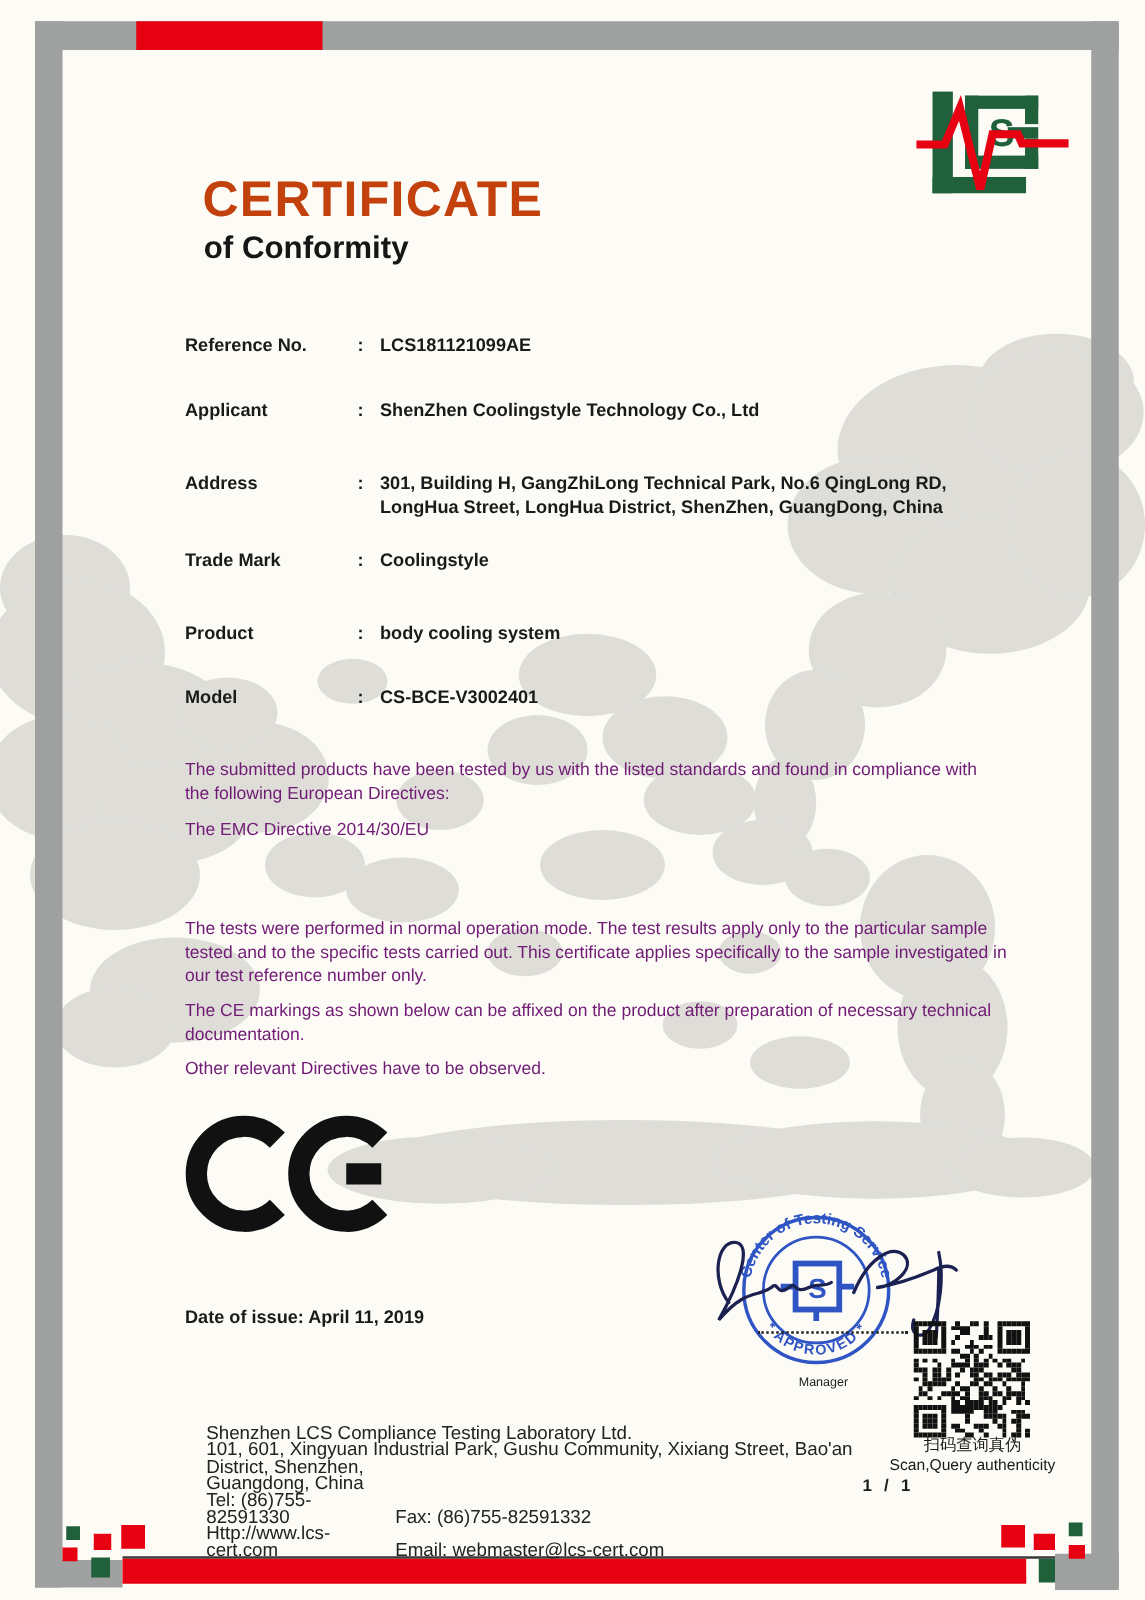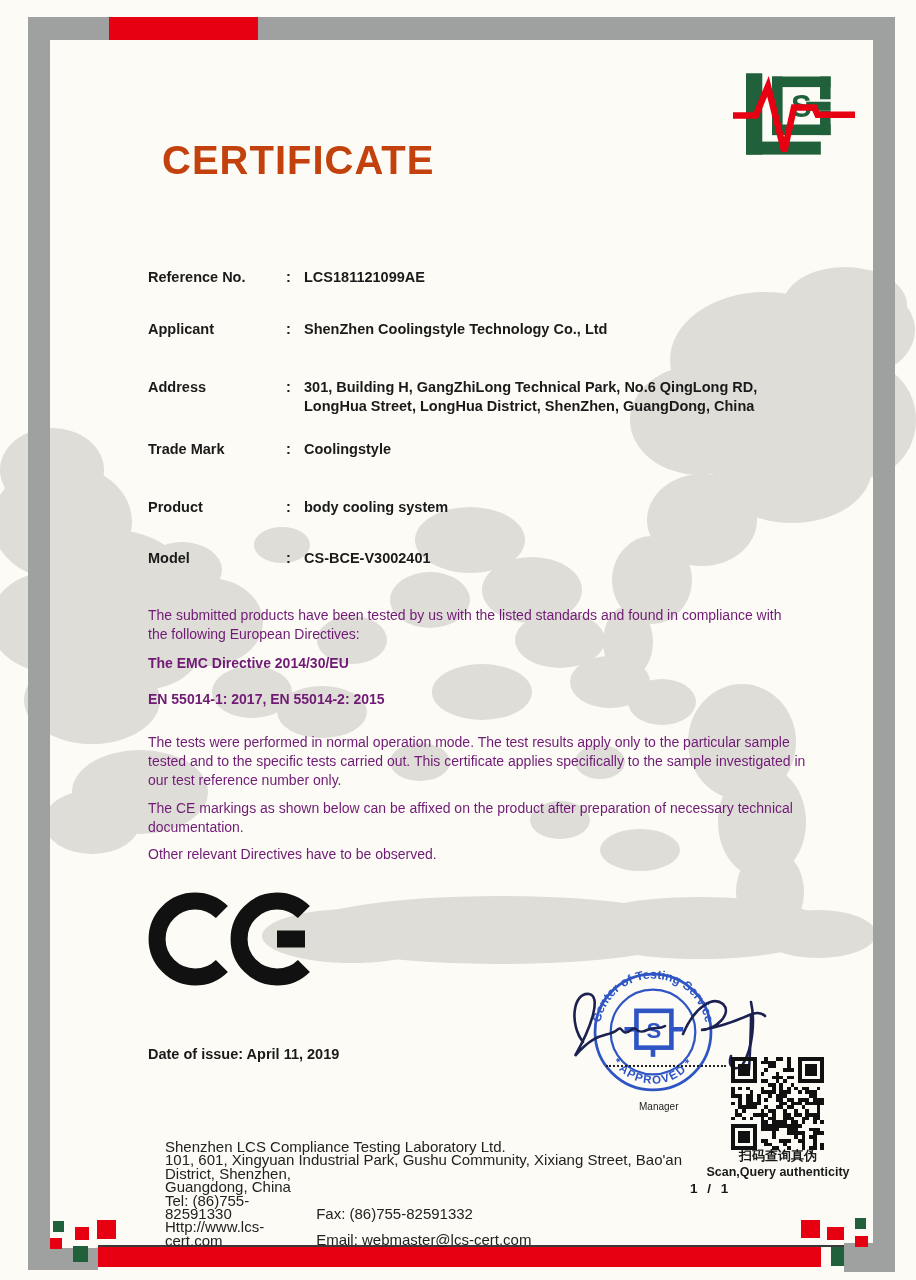--- a/index.html
+++ b/index.html
@@ -134,6 +134,7 @@
   </svg>
 
   <div class="abs title1">CERTIFICATE</div>
+  <div class="abs title2">of Conformity</div>
 
   <div class="abs frow" style="top:268px;">
     <span class="lab">Reference No.</span>

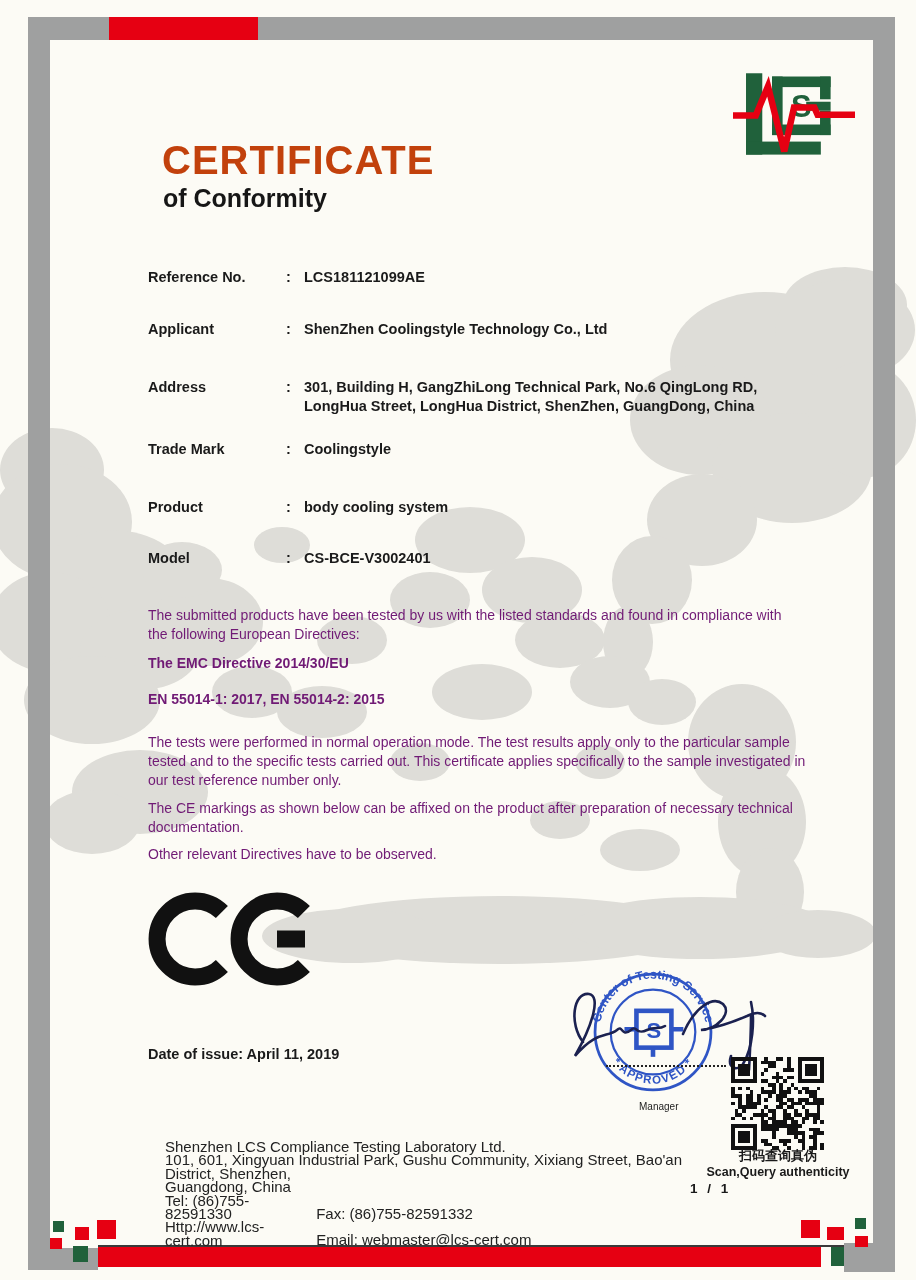--- a/index.html
+++ b/index.html
@@ -23,7 +23,7 @@
   .frow .val{position:absolute;left:156px;top:0;width:490px;}
   
   .para{left:148px;width:652px;font-size:14px;line-height:19px;color:#701a75;}
-  .bold{font-weight:bold;}
+  .bold{font-weight:normal;}
   
   .date{left:148px;top:1046px;font-size:14.5px;font-weight:bold;}
   

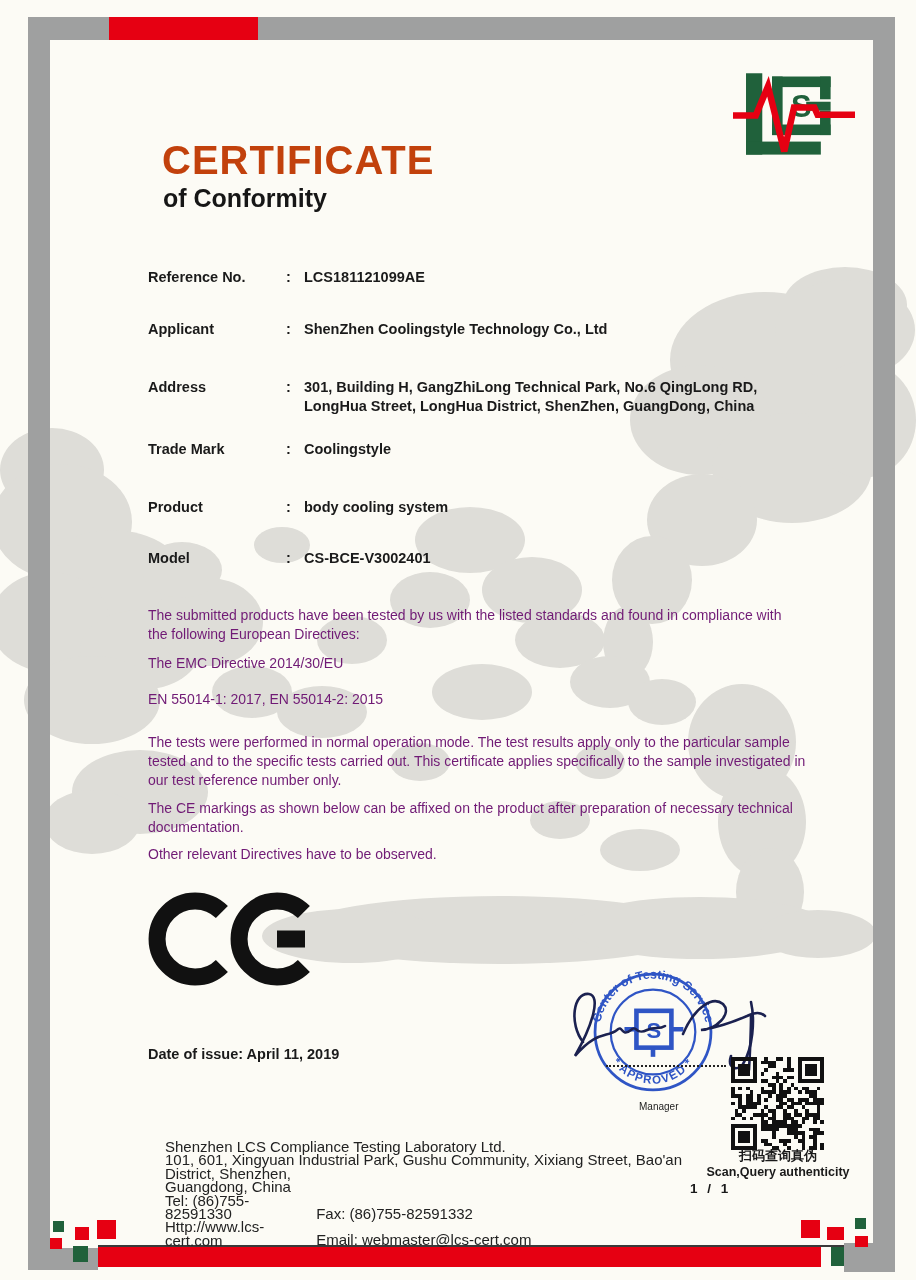--- a/index.html
+++ b/index.html
@@ -169,7 +169,6 @@
 
   <div class="abs para" style="top:606px;">The submitted products have been tested by us with the listed standards and found in compliance with the following European Directives:</div>
   <div class="abs para bold" style="top:654px;">The EMC Directive 2014/30/EU</div>
-  <div class="abs para bold" style="top:690px;">EN 55014-1: 2017, EN 55014-2: 2015</div>
   <div class="abs para" style="top:733px;width:658px;">The tests were performed in normal operation mode. The test results apply only to the particular sample tested and to the specific tests carried out. This certificate applies specifically to the sample investigated in our test reference number only.</div>
   <div class="abs para" style="top:799px;">The CE markings as shown below can be affixed on the product after preparation of necessary technical documentation.</div>
   <div class="abs para" style="top:845px;">Other relevant Directives have to be observed.</div>

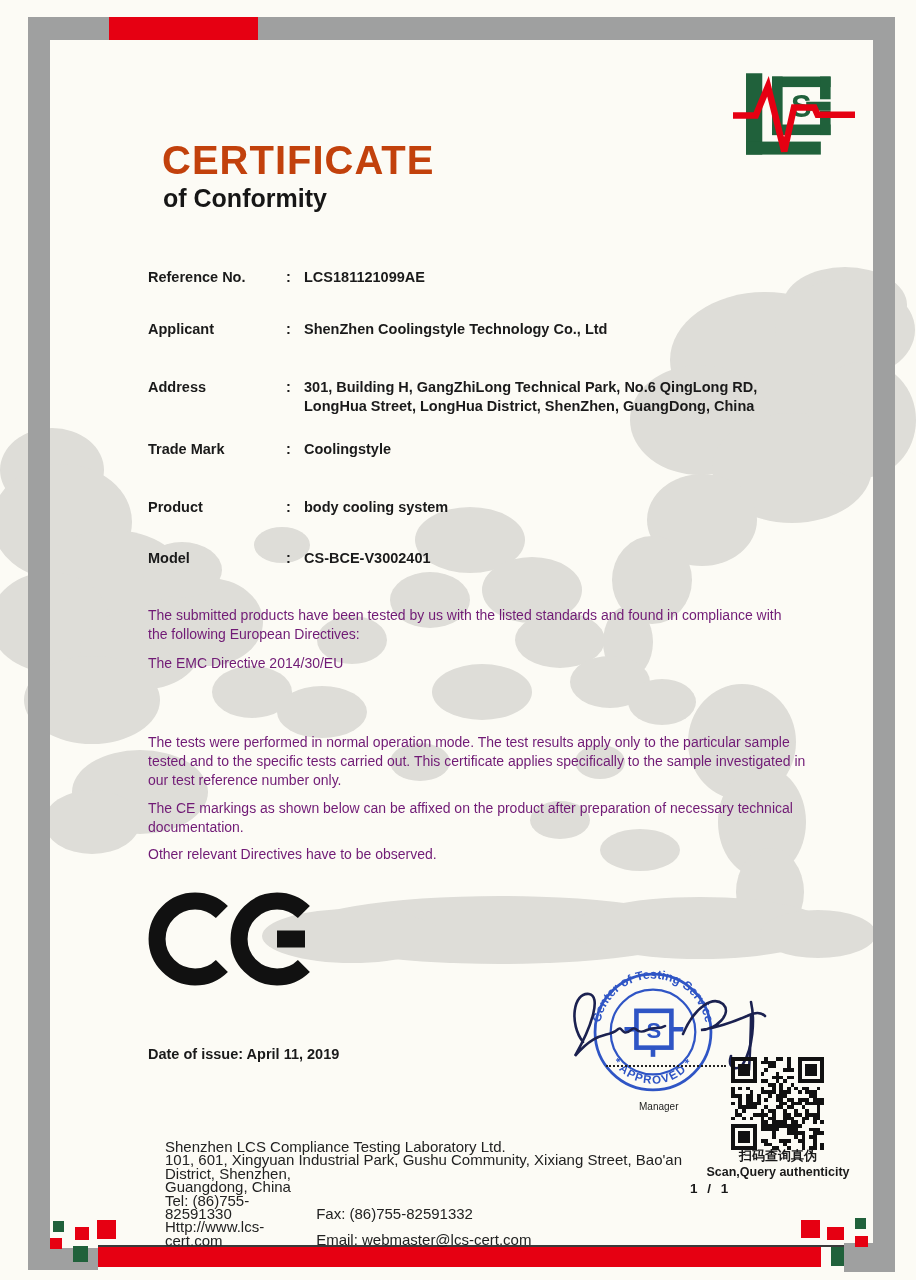--- a/index.html
+++ b/index.html
@@ -34,7 +34,7 @@
       grid-template-columns:repeat(25,1fr);grid-template-rows:repeat(25,1fr);}
   .qr .m{background:transparent;}
   .qr .d{background:#111;}
-  .qrcap{left:698px;top:1148px;width:160px;text-align:center;font-size:13px;font-weight:bold;line-height:16px;}
+  .qrcap{left:698px;top:1148px;width:160px;text-align:center;font-size:13px;font-weight:normal;line-height:16px;}
   .qrcap .en{font-size:12.5px;letter-spacing:0;}
   
   .footer{left:165px;top:1140px;width:520px;font-size:15px;line-height:13.4px;color:#222;}

